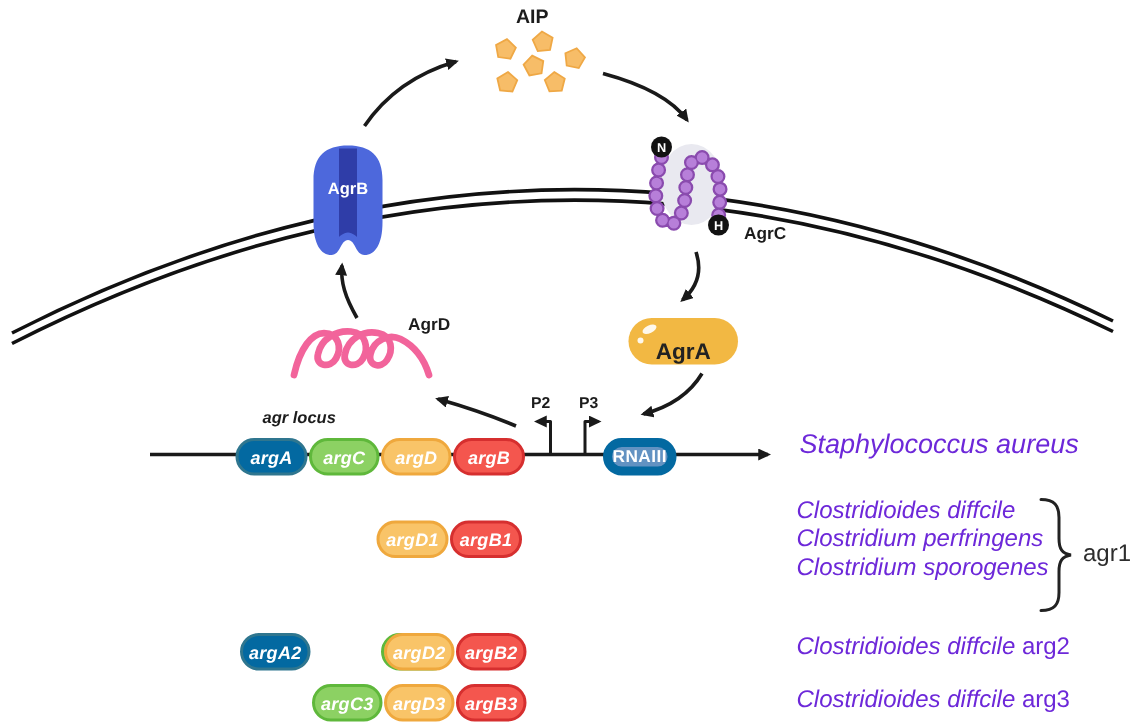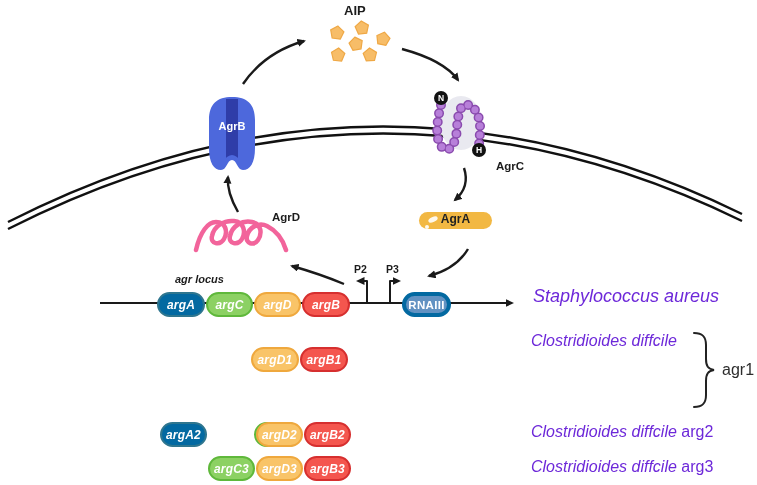--- a/index.html
+++ b/index.html
@@ -112,7 +112,7 @@
 
   <div class="badge" style="left:434px;top:91px;">N</div>
   <div class="badge" style="left:472px;top:143px;">H</div>
-  <div class="abs protein-label" style="left:496px;top:160px;">AgrC</div>
+  <div class="abs protein-label" style="left:496px;top:150px;">AgrC</div>
 
   <div class="abs protein-label" style="left:272px;top:211px;">AgrD</div>
 

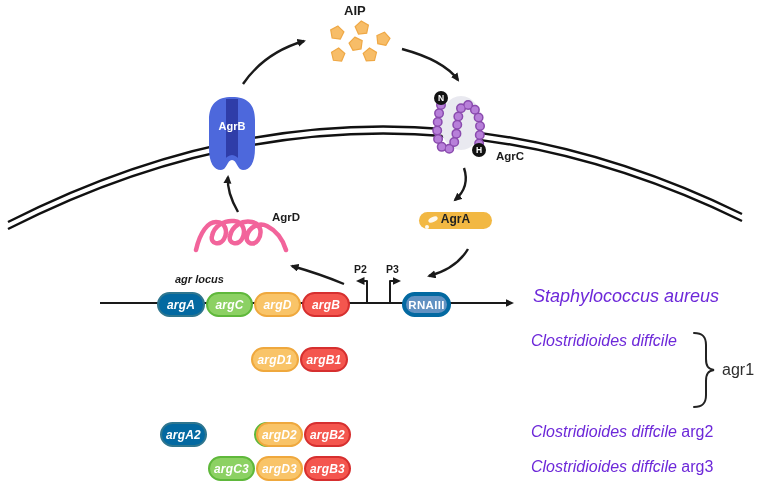--- a/index.html
+++ b/index.html
@@ -30,9 +30,9 @@
     color:#fff;font-size:11.5px;font-weight:bold;font-style:normal;letter-spacing:.3px;
   }
   .agra-pill{
-    position:absolute;left:419px;top:212px;width:73px;height:17px;border-radius:16px;
-    background:#F2B843;display:flex;align-items:flex-start;justify-content:center;
-    font-weight:bold;font-size:12px;color:#222;
+    position:absolute;left:419px;top:212px;width:73px;height:31px;border-radius:16px;
+    background:#F2B843;display:flex;align-items:flex-end;justify-content:center;
+    font-weight:bold;font-size:15px;color:#222;
   }
   .agra-pill .hl1{position:absolute;left:9px;top:5px;width:10px;height:5px;border-radius:50%;
     background:#fff;opacity:.9;transform:rotate(-25deg);}

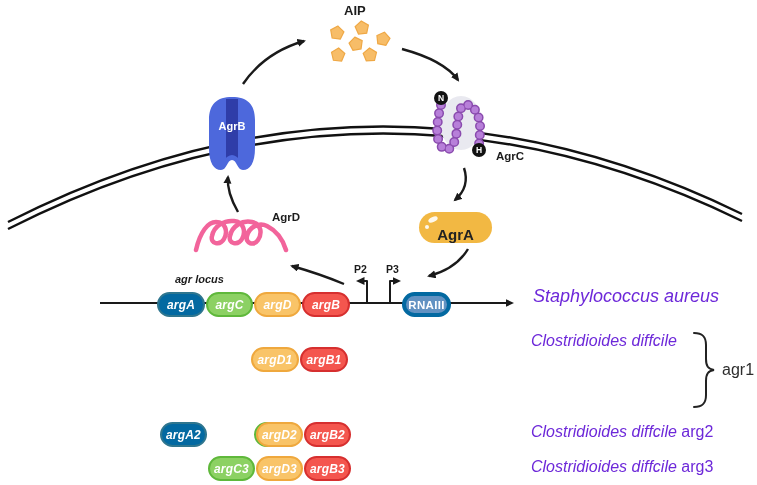--- a/index.html
+++ b/index.html
@@ -26,7 +26,7 @@
   .pill-red   {background:#F4564E;border-color:#D62F2F;}
   .pill-rna{
     position:absolute;height:25px;border-radius:13px;box-sizing:border-box;
-    background:#6292C2;border:4px solid #0369a1;display:flex;align-items:center;justify-content:center;
+    background:#6292C2;border:6px solid #0369a1;display:flex;align-items:center;justify-content:center;
     color:#fff;font-size:11.5px;font-weight:bold;font-style:normal;letter-spacing:.3px;
   }
   .agra-pill{

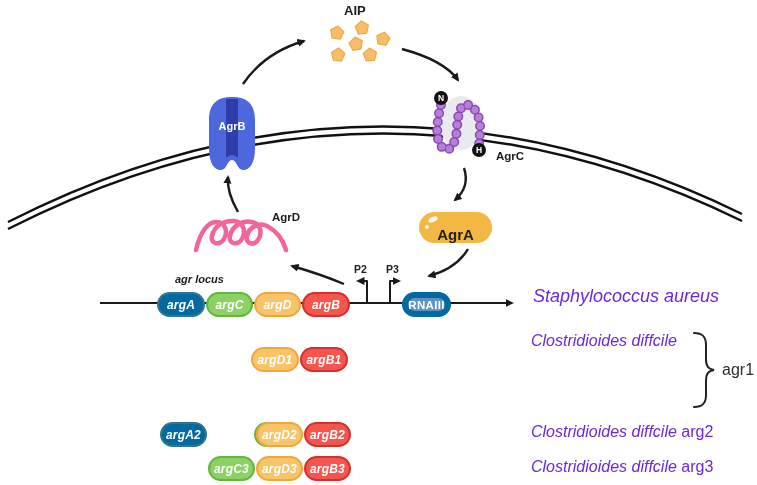--- a/index.html
+++ b/index.html
@@ -140,6 +140,7 @@
 
   <div class="abs species clo-group" style="left:531px;top:331px;">
     <div>Clostridioides diffcile</div>
+    <div>Clostridium perfringens</div>
   </div>
   <div class="abs group-label" style="left:722px;top:361px;">agr1</div>
 

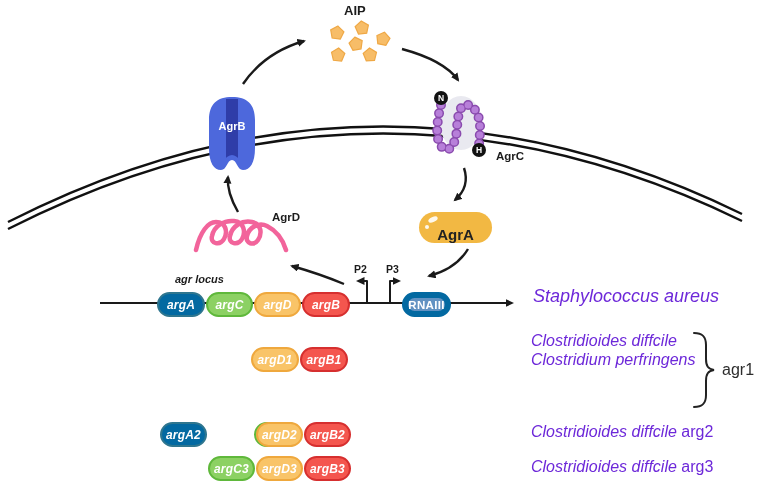--- a/index.html
+++ b/index.html
@@ -141,6 +141,7 @@
   <div class="abs species clo-group" style="left:531px;top:331px;">
     <div>Clostridioides diffcile</div>
     <div>Clostridium perfringens</div>
+    <div>Clostridium sporogenes</div>
   </div>
   <div class="abs group-label" style="left:722px;top:361px;">agr1</div>
 

